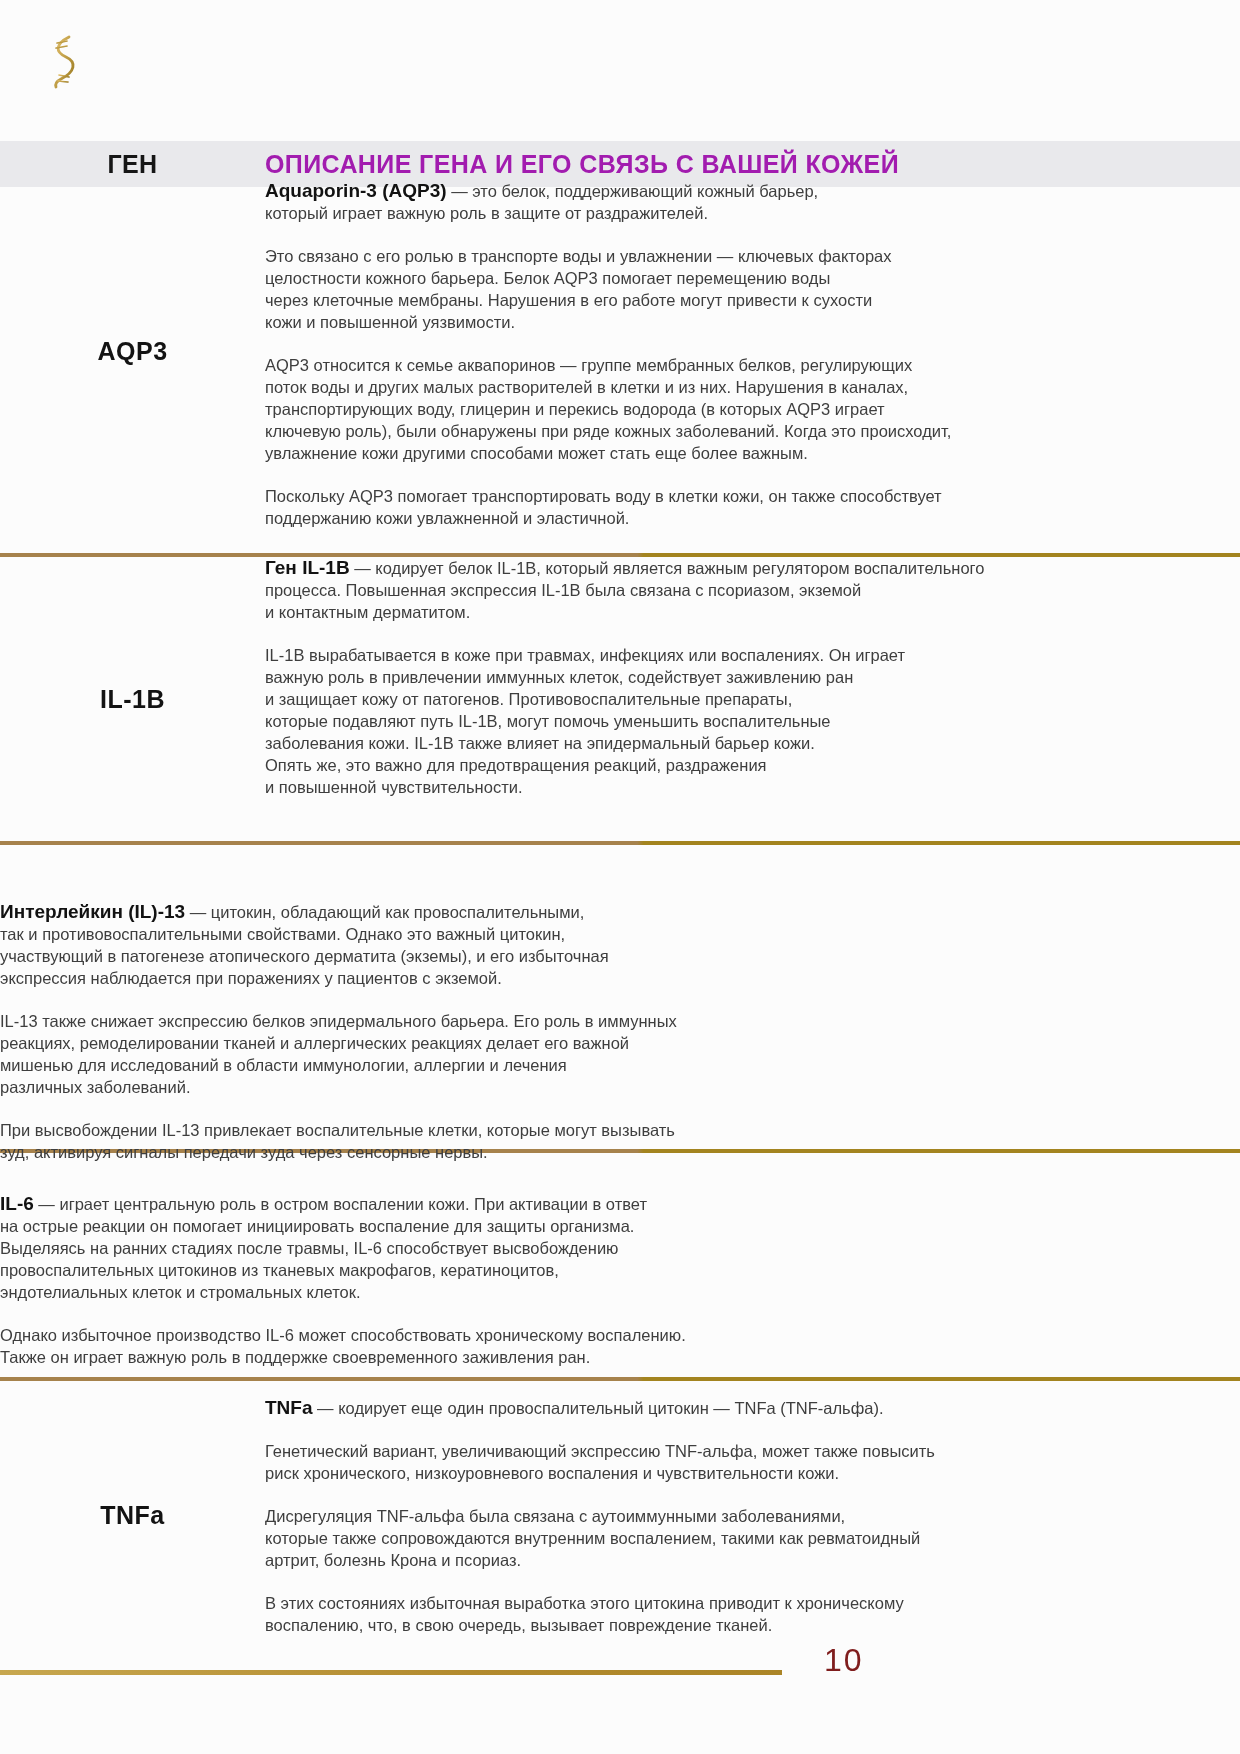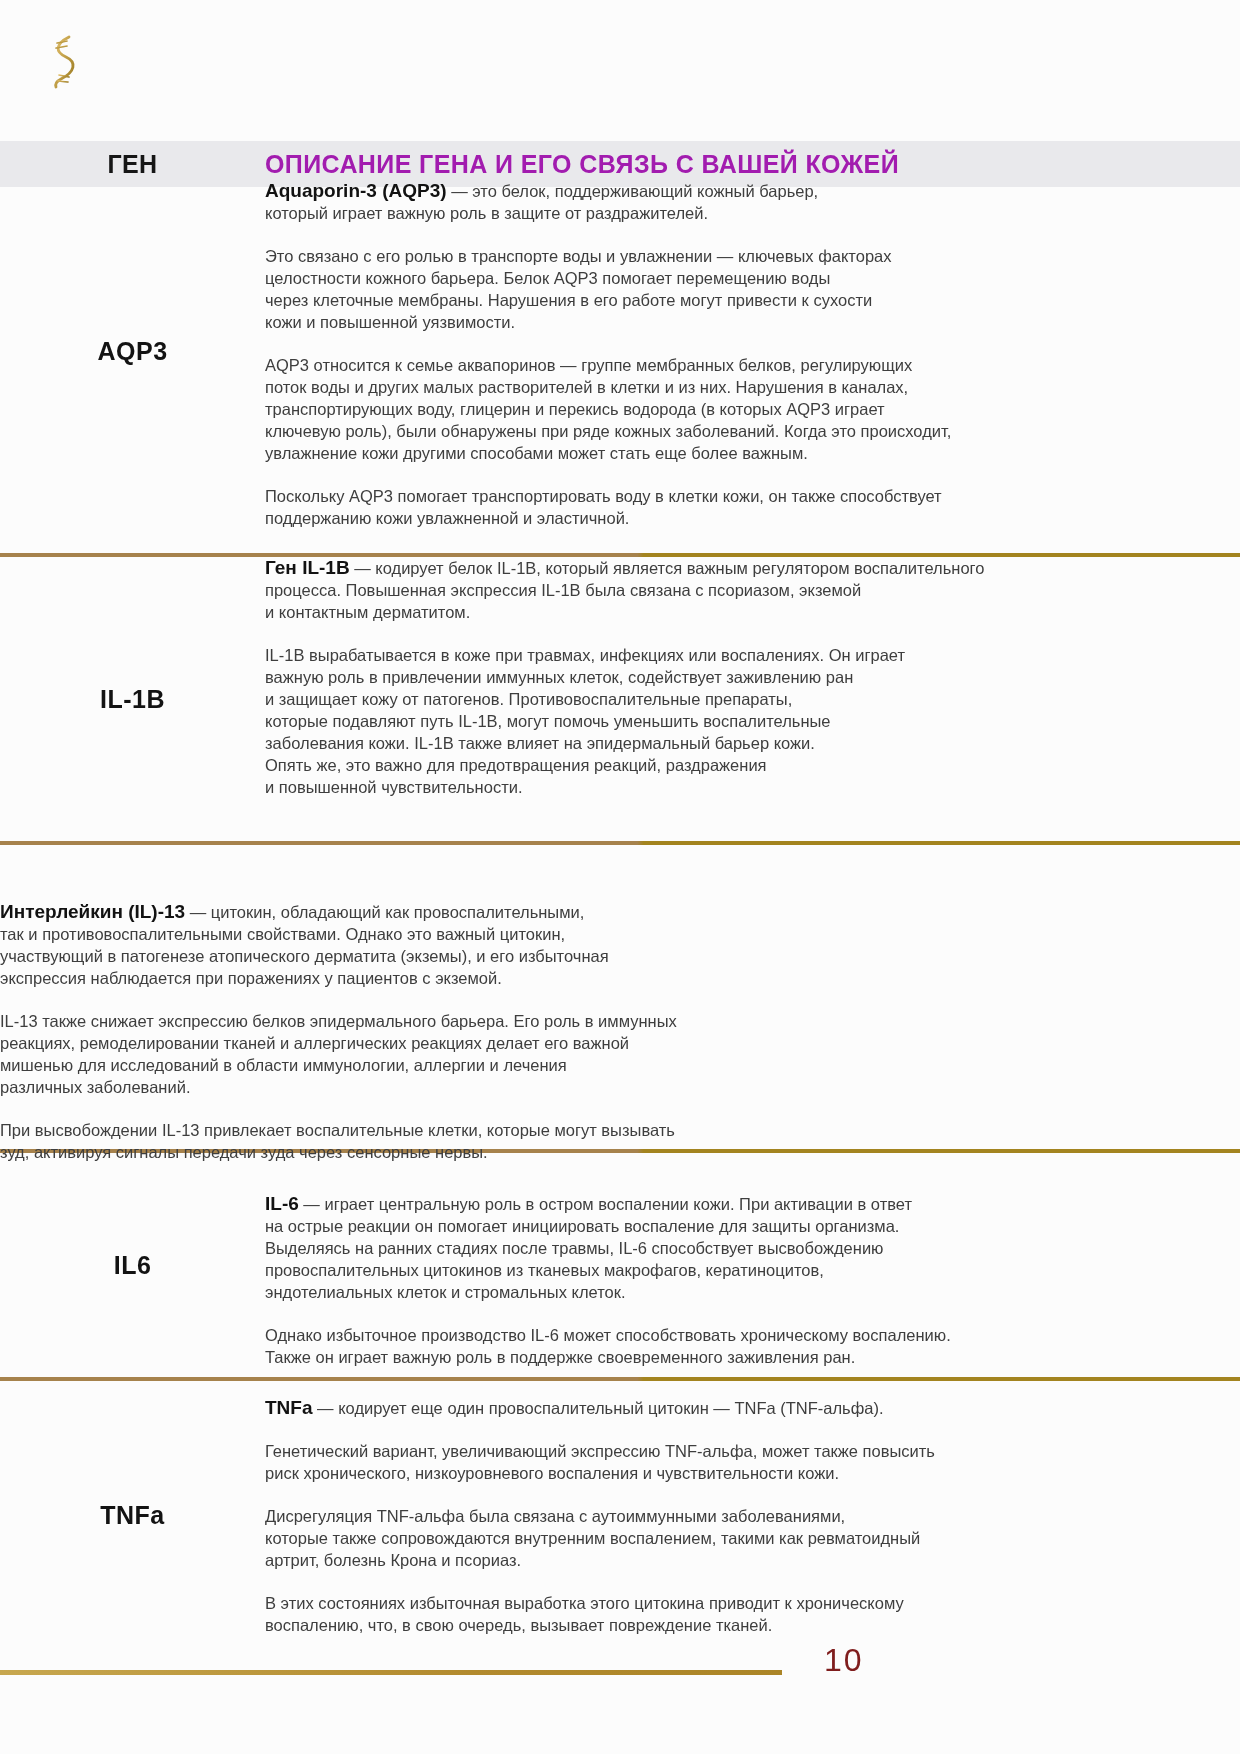--- a/index.html
+++ b/index.html
@@ -132,9 +132,6 @@
   </div>
 <div class="divider"></div>
   <div class="section-row" style="height: 224px;">
-    <div class="gene-cell">
-      <div class="gene-label">IL6</div>
-    </div>
     <div class="text-cell paragraphs" style="padding-top: 40px;">
         <p class="para"><b class="lead">IL-6</b><span> — играет центральную роль в остром воспалении кожи. При активации в ответ
 на острые реакции он помогает инициировать воспаление для защиты организма.

